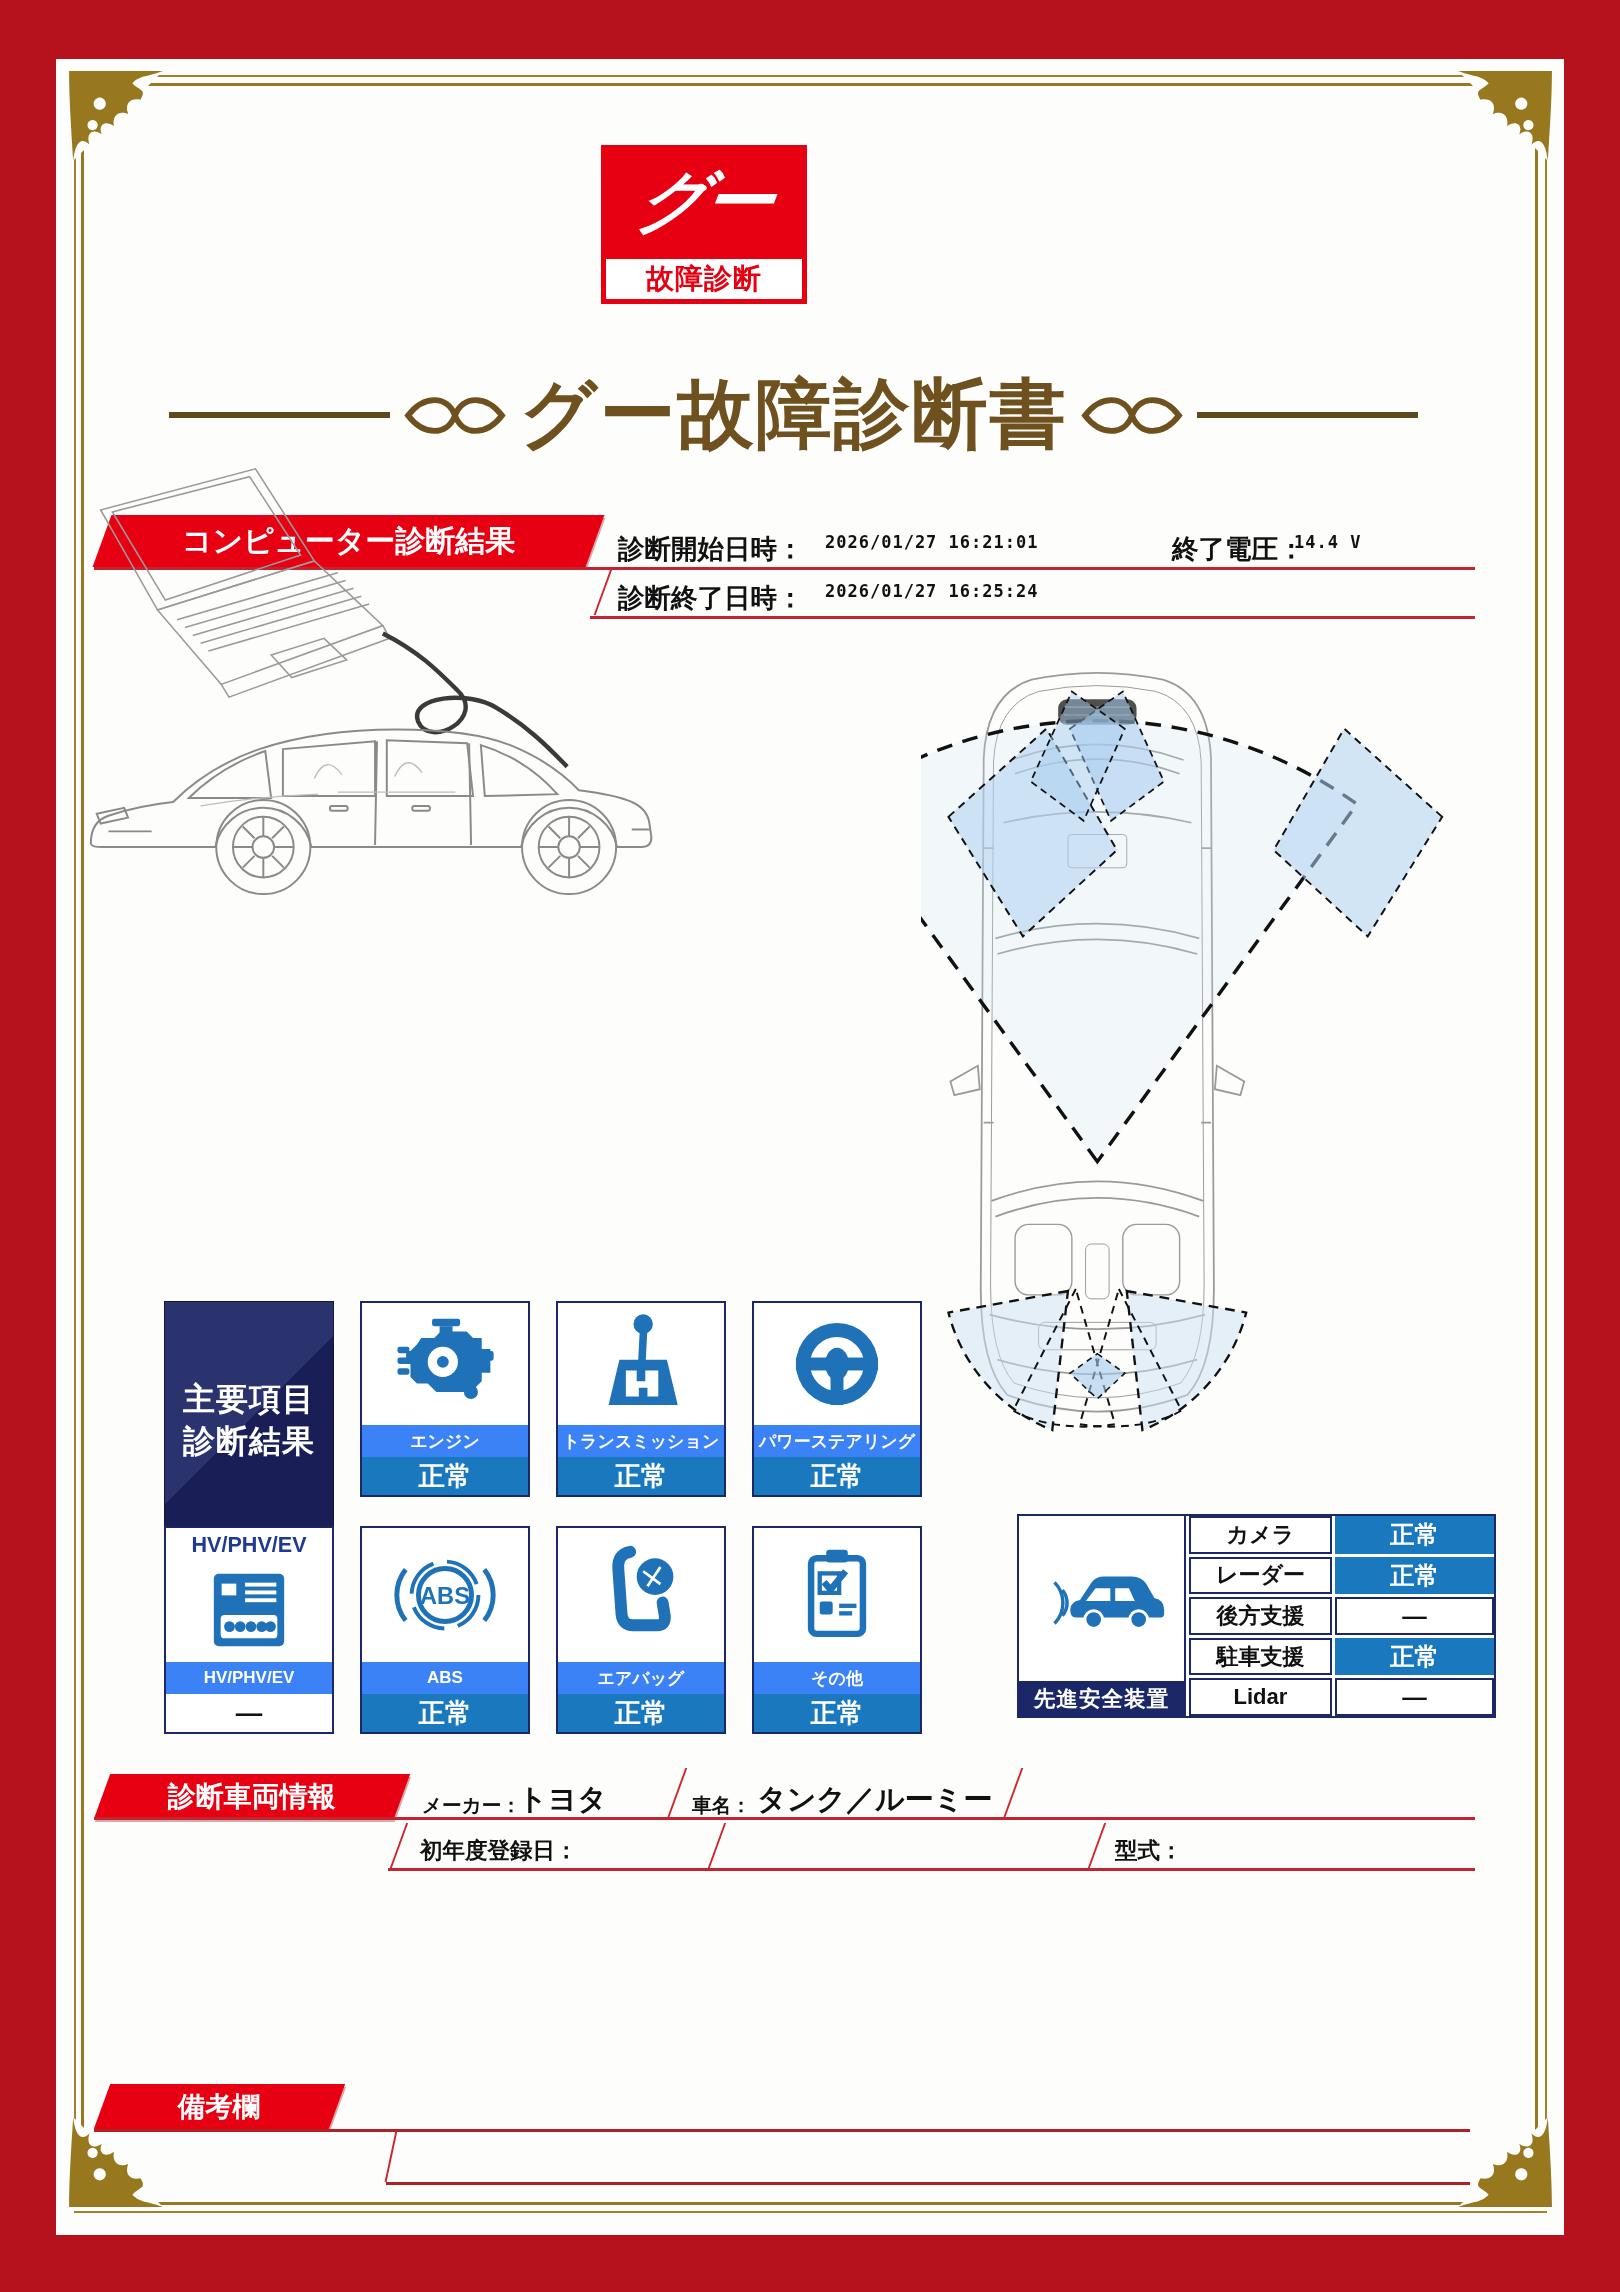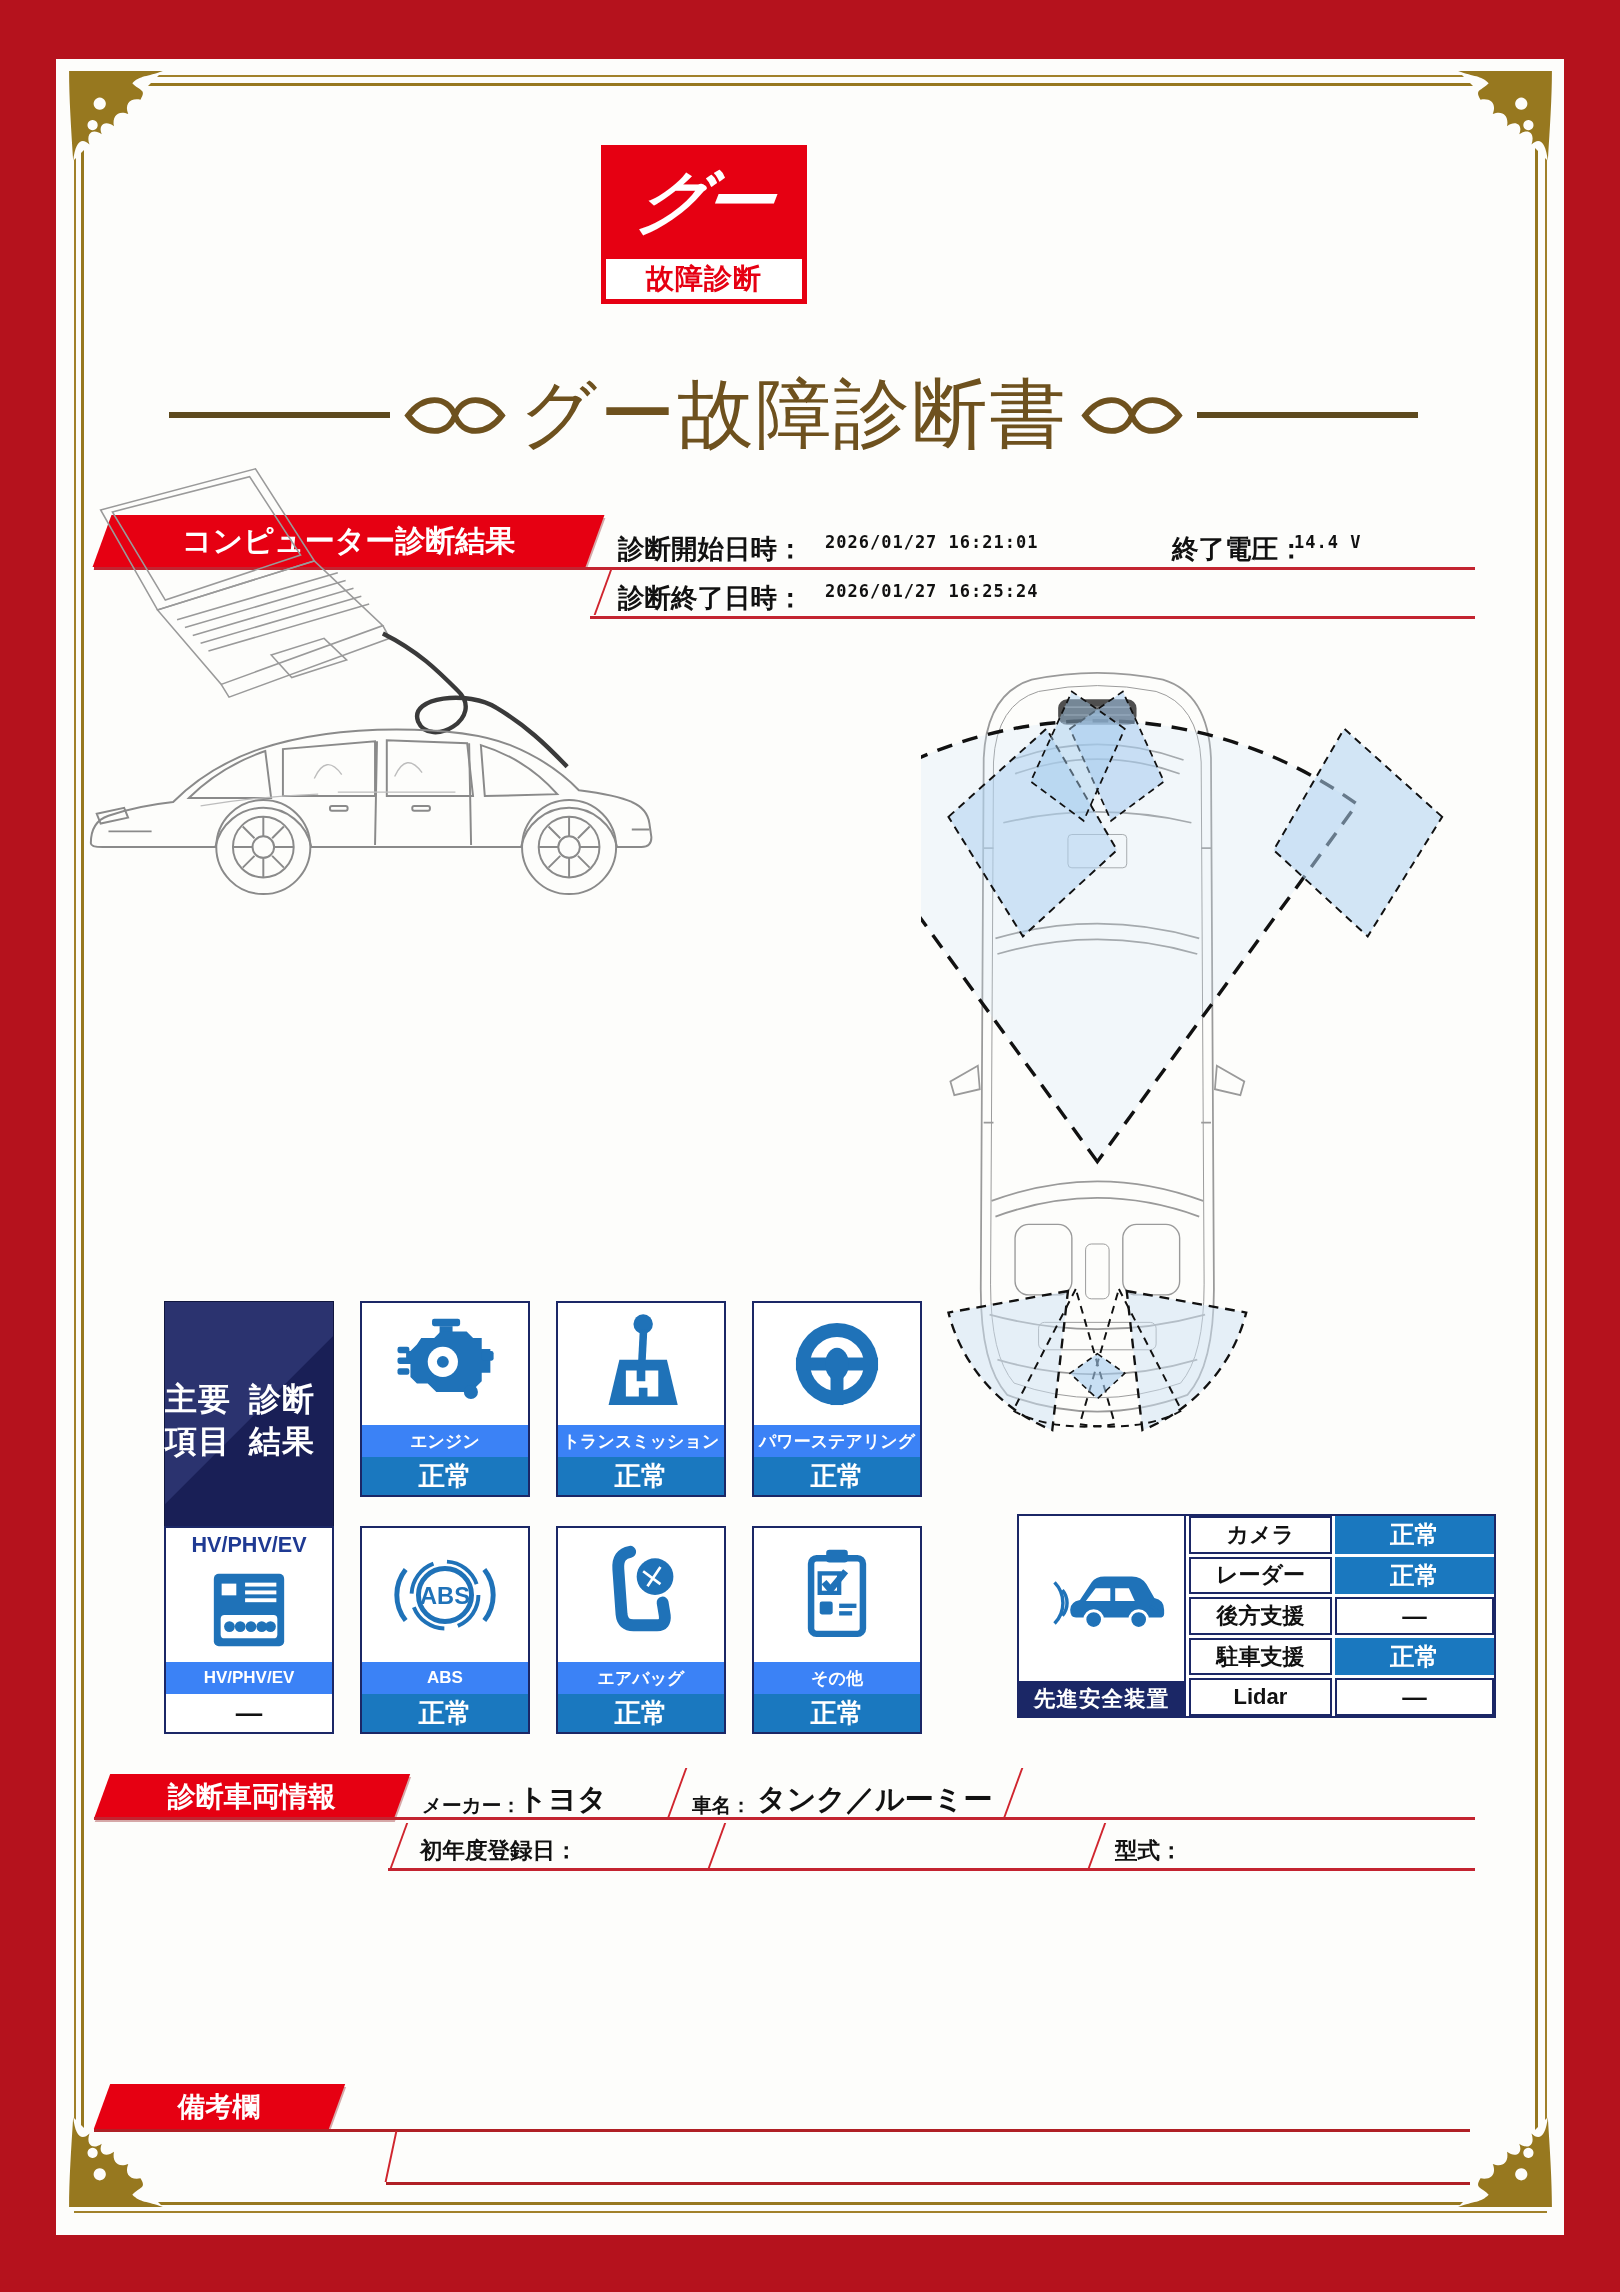--- a/index.html
+++ b/index.html
@@ -31,7 +31,7 @@
   #title-row { left:137px; top:361px; width:1313px; height:108px;
     display:flex; align-items:center; justify-content:center; gap:13.7px; }
   .title-rule { height:5.9px; background:#5e4a1e; flex:0 0 221px; }
-  #page-title { color:#6e511e; font-size:76px; font-weight:normal; letter-spacing:2px; white-space:nowrap; }
+  #page-title { color:#6e511e; font-size:76px; font-weight:bold; letter-spacing:2px; white-space:nowrap; }
   .flourish { flex:0 0 auto; }
   
   .banner {

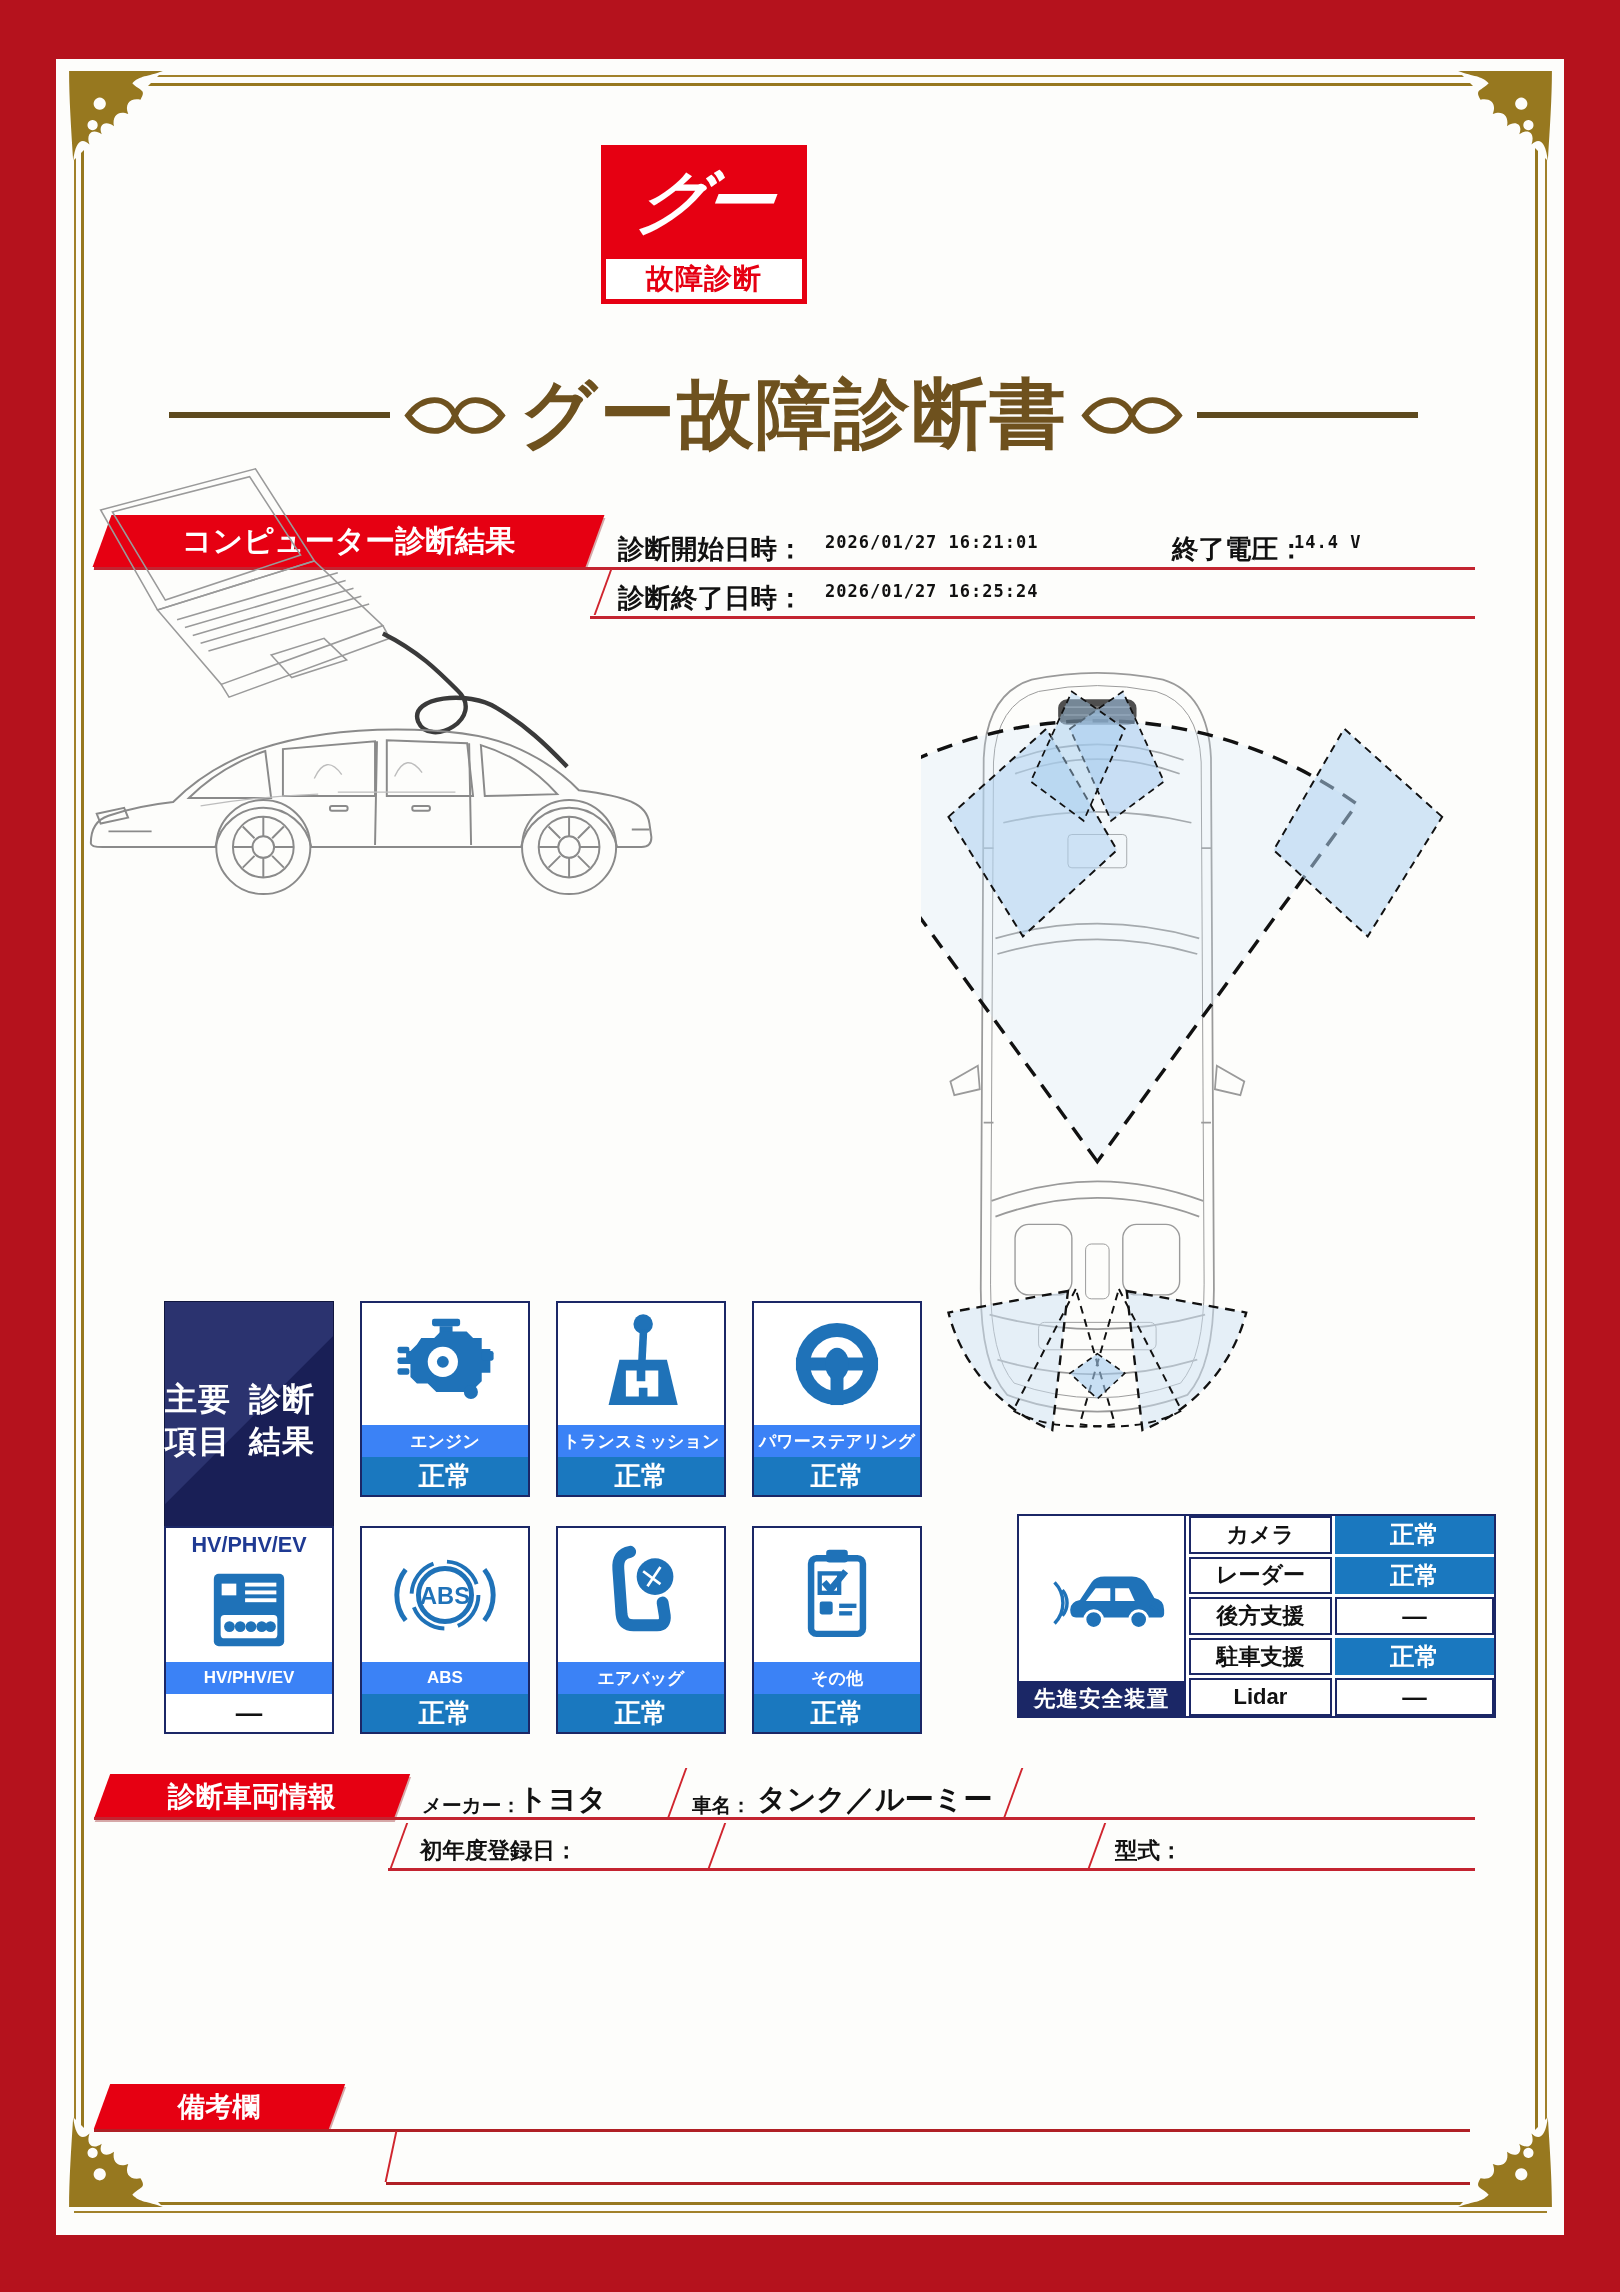--- a/index.html
+++ b/index.html
@@ -62,7 +62,7 @@
   .tile-status.none { background:#fff; color:#111; }
   #tile-header { left:164px; top:1301px; width:170px; height:240px;
     background:linear-gradient(135deg,#2b336f 49.6%,#191f56 50%);
-    border:1px solid #11173f; display:flex; flex-direction:row;
+    border:1px solid #11173f; display:flex; flex-direction:column;
     align-items:center; justify-content:center; }
   #tile-header span { color:#fff; font-size:32px; font-weight:bold; letter-spacing:1px; line-height:1.3; }
   

